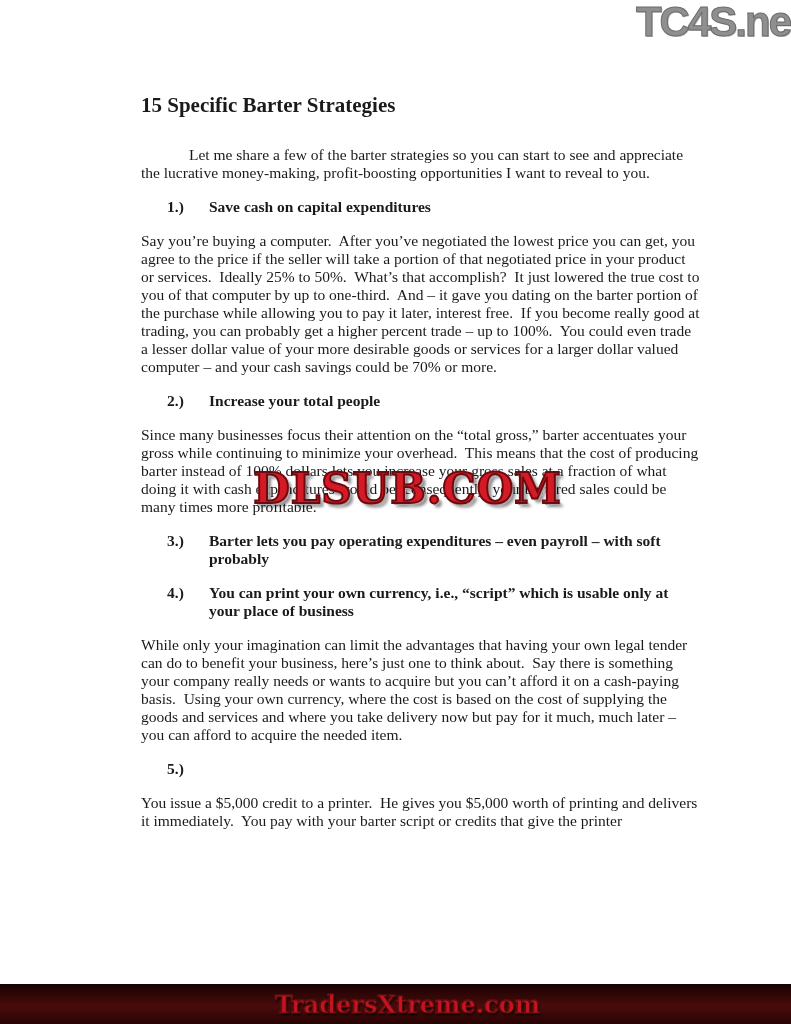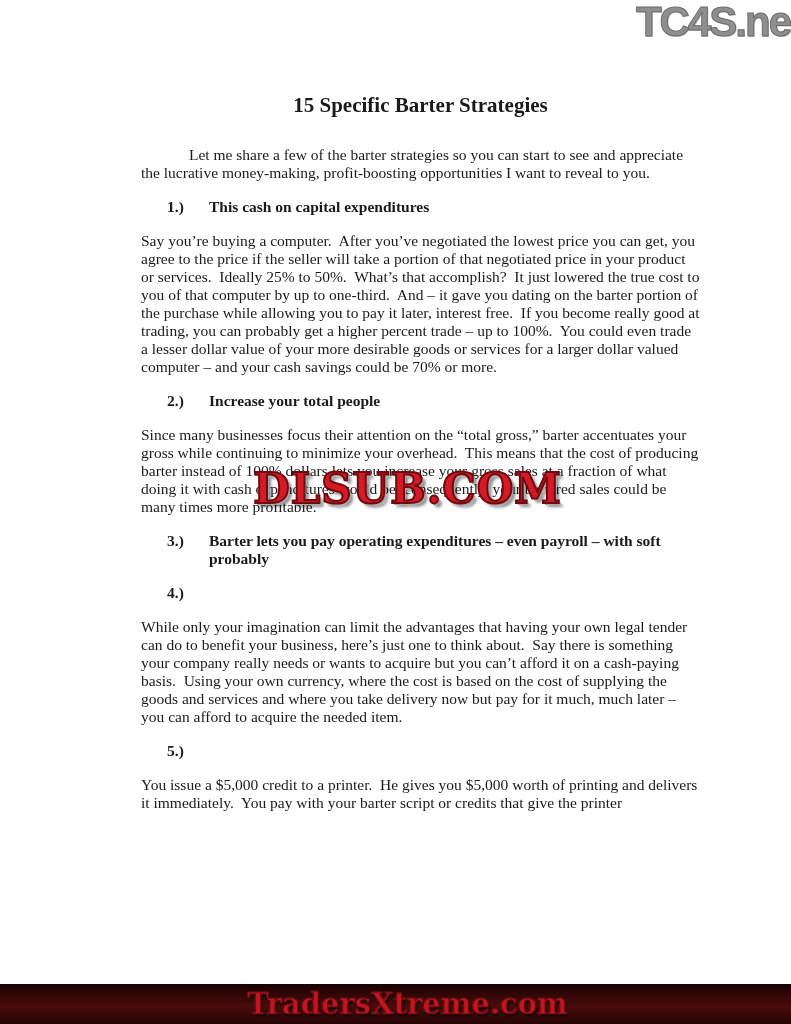--- a/index.html
+++ b/index.html
@@ -44,7 +44,6 @@
   .doc-title {
     margin: 0;
     padding-top: 93px;
-    text-align: center;
     font-size: 21px;
     font-weight: bold;
   }

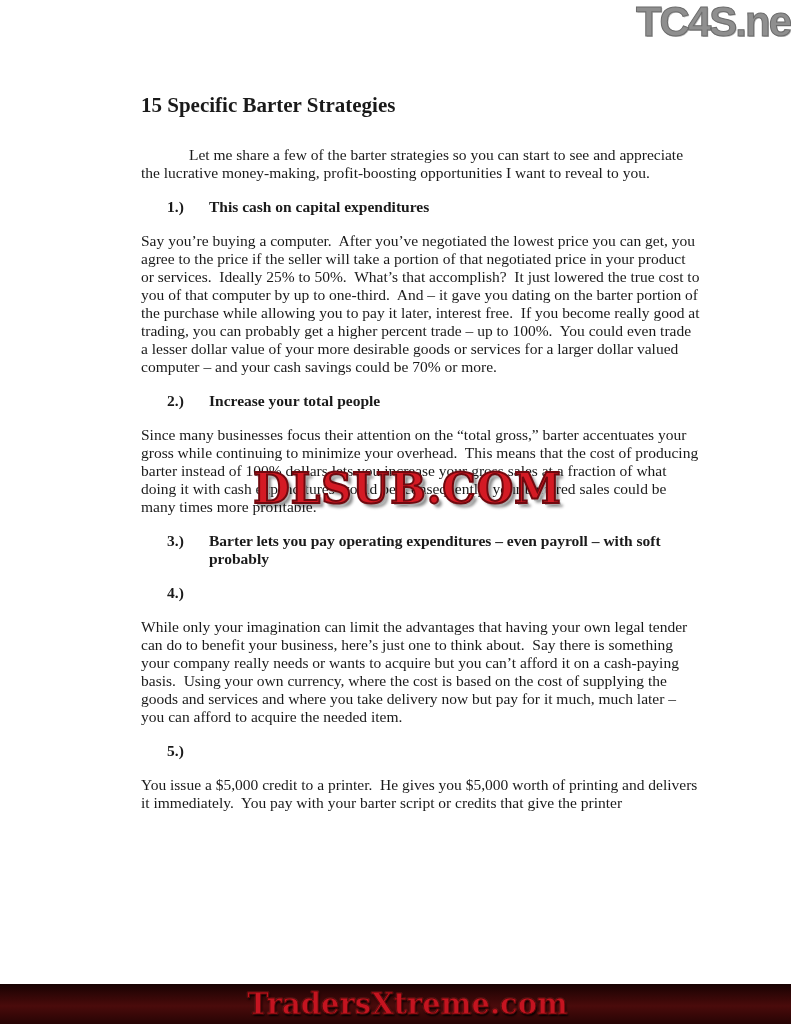--- a/index.html
+++ b/index.html
@@ -125,7 +125,7 @@
     <div class="section">
       <div class="section-heading">
         <span class="num">1.)</span>
-        <span class="heading-text">This cash on capital expenditures</span>
+        <span class="heading-text">Save cash on capital expenditures</span>
       </div>
       <p class="body-text">Say you’re buying a computer.  After you’ve negotiated the lowest price you can get, you agree to the price if the seller will take a portion of that negotiated price in your product or services.  Ideally 25% to 50%.  What’s that accomplish?  It just lowered the true cost to you of that computer by up to one-third.  And – it gave you dating on the barter portion of the purchase while allowing you to pay it later, interest free.  If you become really good at trading, you can probably get a higher percent trade – up to 100%.  You could even trade a lesser dollar value of your more desirable goods or services for a larger dollar valued computer – and your cash savings could be 70% or more.</p>
     </div>

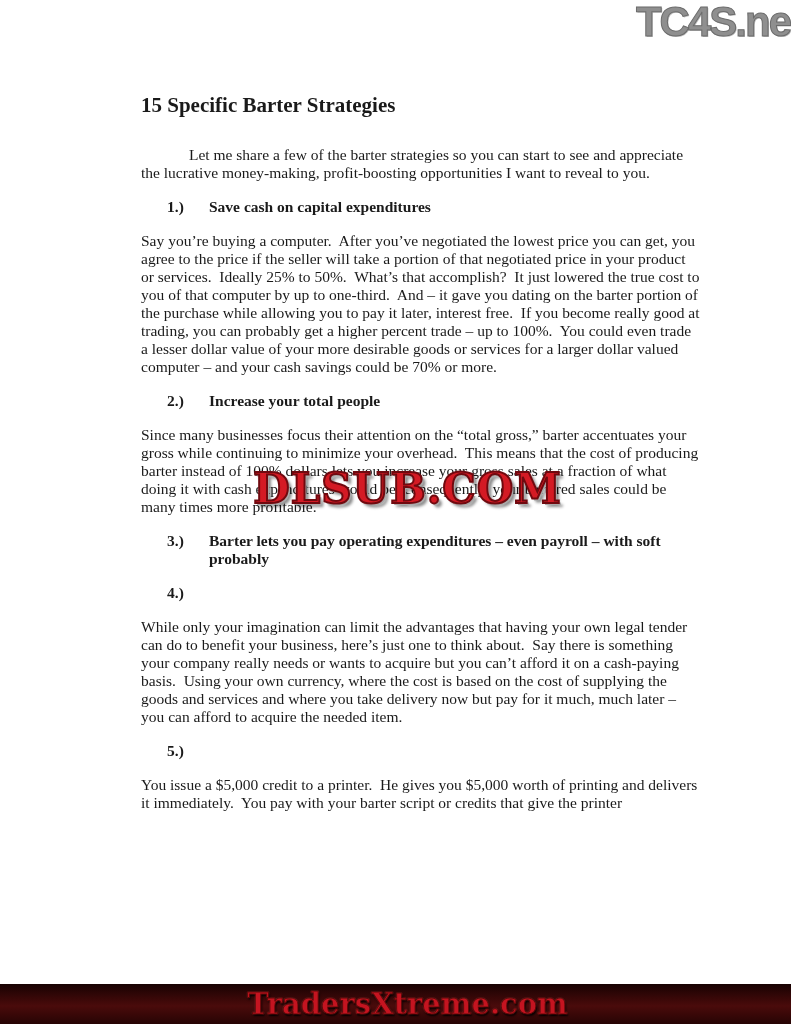--- a/index.html
+++ b/index.html
@@ -148,6 +148,7 @@
     <div class="section">
       <div class="section-heading">
         <span class="num">4.)</span>
+        <span class="heading-text">You can print your own currency, i.e., “script” which is usable only at your place of business</span>
       </div>
       <p class="body-text">While only your imagination can limit the advantages that having your own legal tender can do to benefit your business, here’s just one to think about.  Say there is something your company really needs or wants to acquire but you can’t afford it on a cash-paying basis.  Using your own currency, where the cost is based on the cost of supplying the goods and services and where you take delivery now but pay for it much, much later – you can afford to acquire the needed item.</p>
     </div>

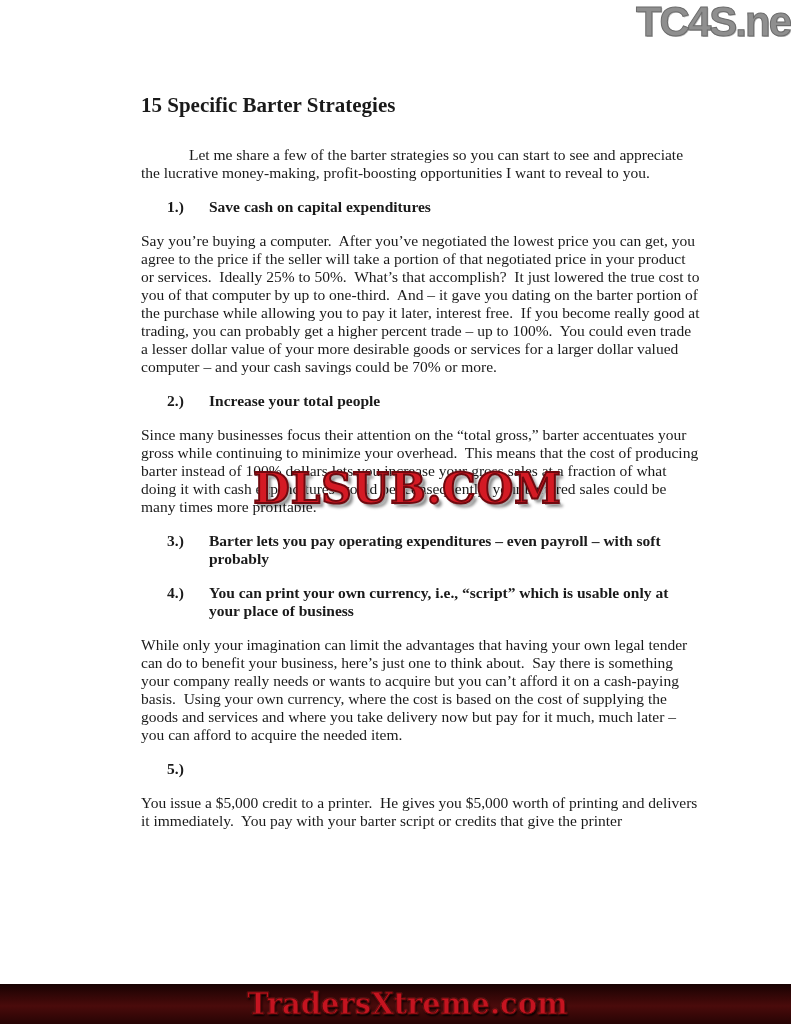--- a/index.html
+++ b/index.html
@@ -100,7 +100,7 @@
   .footer-text {
     font-family: "DejaVu Serif", serif;
     font-weight: bold;
-    font-size: 29px;
+    font-size: 24px;
     color: #c41420;
     -webkit-text-stroke: 1px #5e0707;
     text-shadow: 1px 2px 2px #000000, 0 0 1px #e5b0b0;

